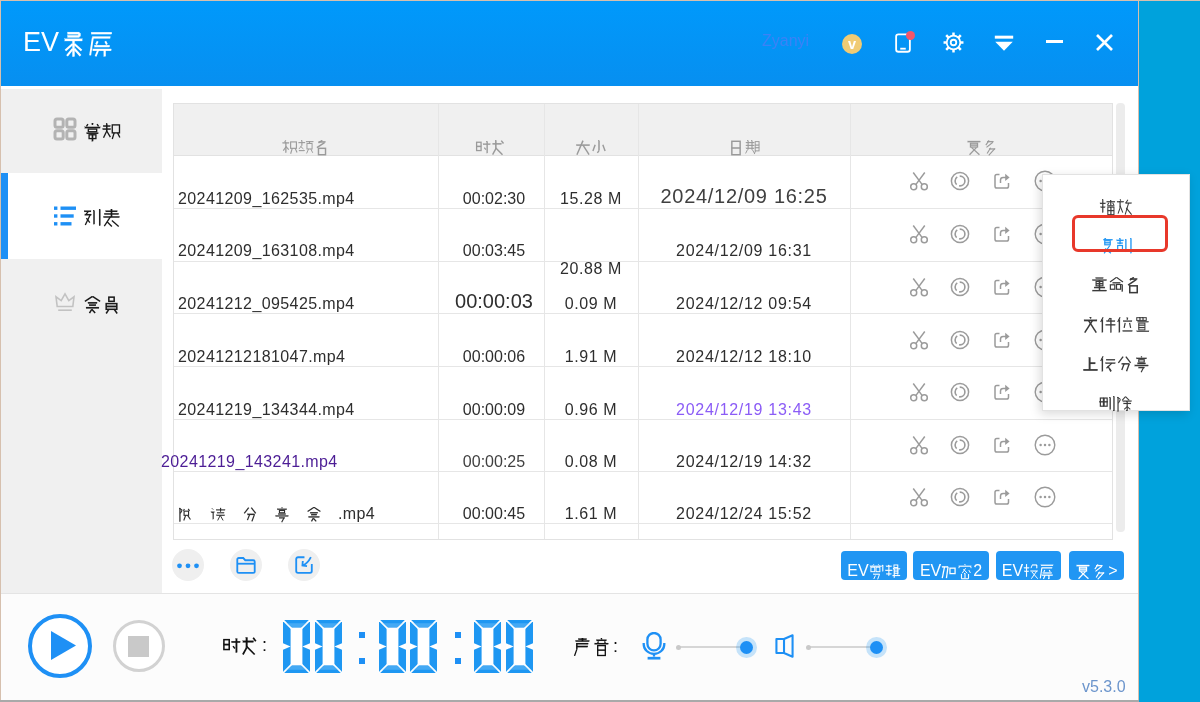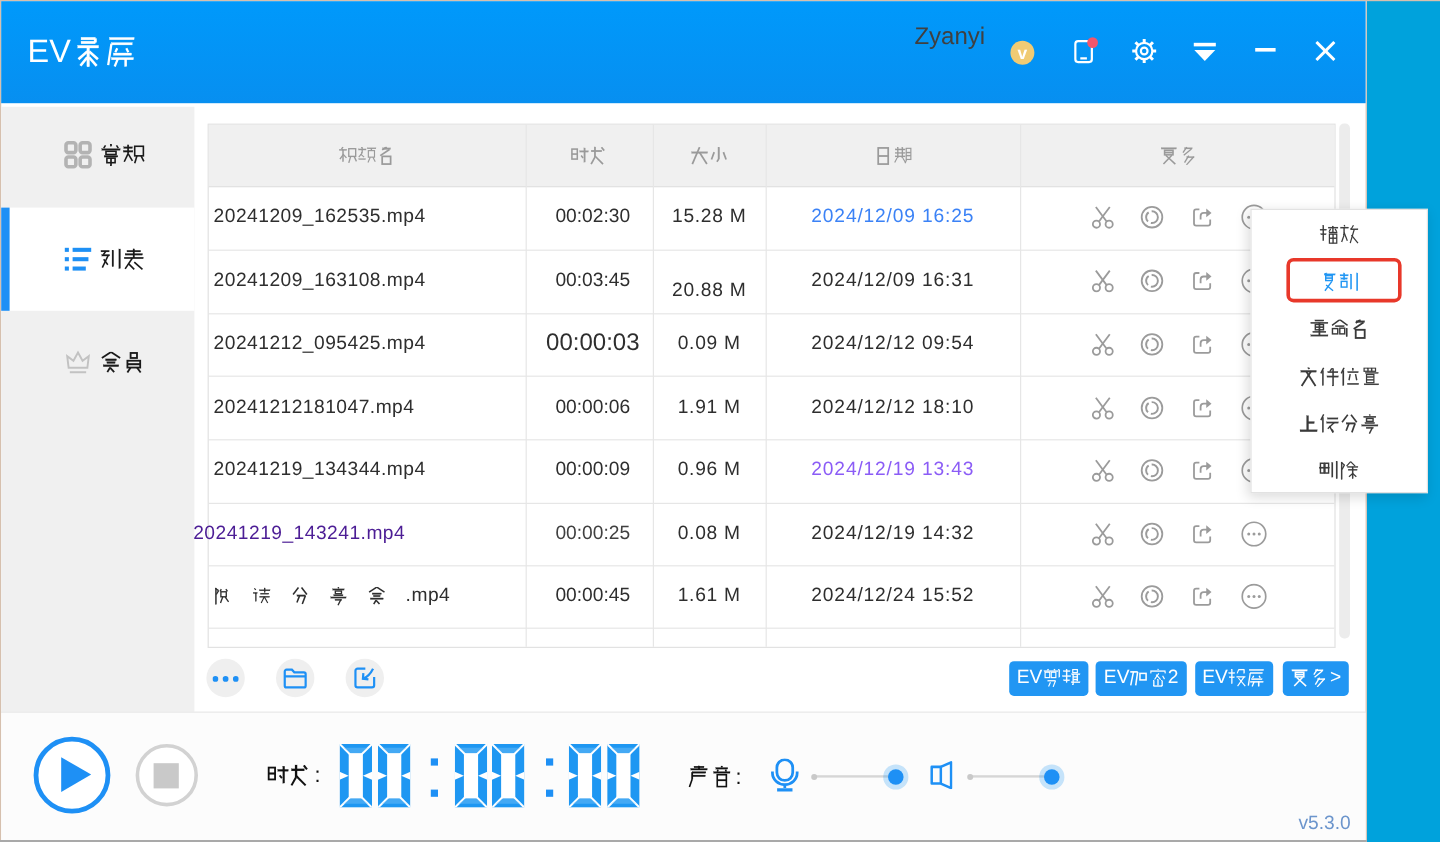--- a/index.html
+++ b/index.html
@@ -8,7 +8,7 @@
 svg.abs{display:block}
 .hz{display:inline-block;width:1em;height:1em;fill:currentColor;stroke:currentColor;flex:0 0 auto}
 .row-ic{position:absolute;color:#9b9b9b}
-.flex{display:flex;align-items:center}
+.flex{display:flex;align-items:flex-end}
 </style></head><body>
 <svg width="0" height="0" style="position:absolute">
     <defs>

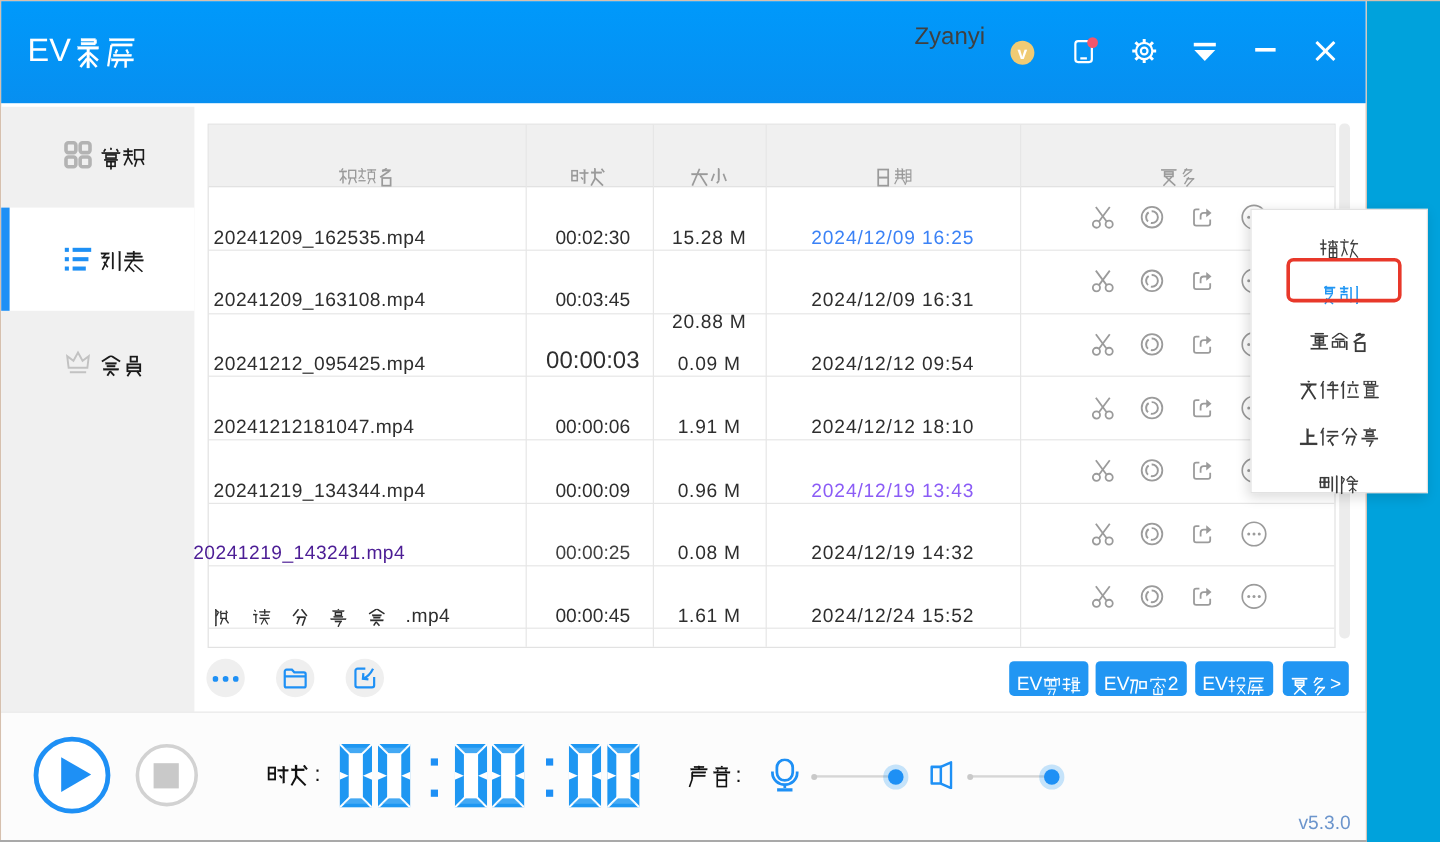--- a/index.html
+++ b/index.html
@@ -537,7 +537,7 @@
     </svg><svg class="hz " viewBox="0 0 100 100">
       <use href="#u5c4f"></use>
     </svg></div>
-<div class="abs" style="left:762px;top:20px;font-size:20px;color:#404040">Zyanyi</div>
+<div class="abs" style="left:762px;top:32px;font-size:16px;color:#3b82f6">Zyanyi</div>
 <svg class="abs" style="left:841px;top:33px" width="22" height="22">
     <circle cx="11" cy="11" r="10" fill="#f0cb74"></circle>
     <text x="11" y="16" font-size="14.5" font-weight="bold" fill="#fff" text-anchor="middle" font-family="Liberation Sans">v</text>

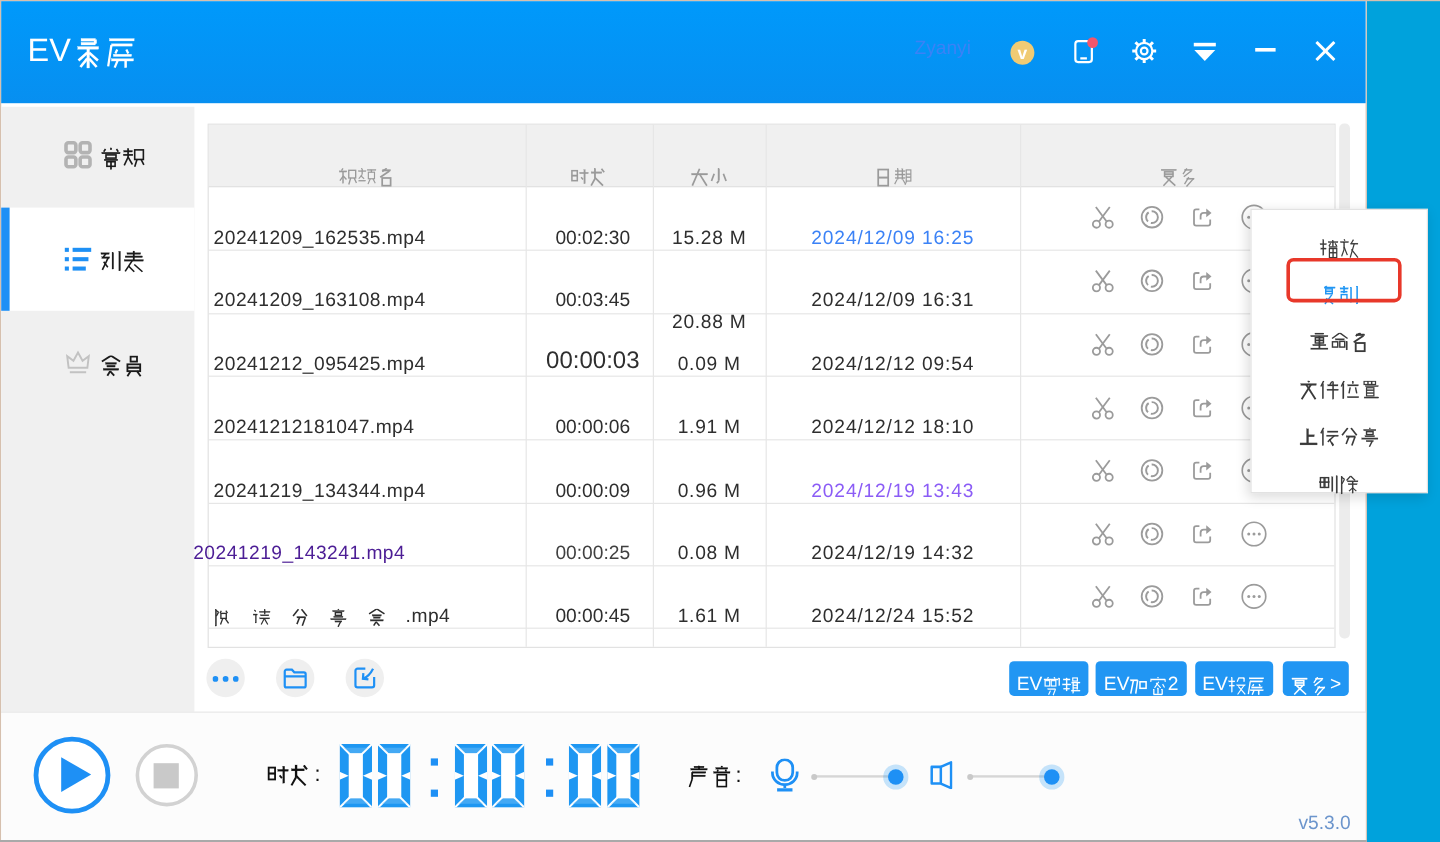--- a/index.html
+++ b/index.html
@@ -648,7 +648,7 @@
 <div class="abs flex" style="left:178px;top:155px;width:250px;height:52.7px;font-size:16px;letter-spacing:0.4px;color:#2e2e2e">20241209_162535.mp4</div>
 <div class="abs flex" style="left:441px;top:155px;width:106px;height:52.7px;justify-content:center;font-size:16px;color:#2e2e2e">00:02:30</div>
 <div class="abs flex" style="left:544px;top:155px;width:94px;height:52.7px;justify-content:center;font-size:16px;letter-spacing:0.6px;color:#2e2e2e">15.28 M</div>
-<div class="abs flex" style="left:638px;top:155px;width:212px;height:52.7px;justify-content:center;font-size:16px;letter-spacing:0.7px;color:#3b82f6">2024/12/09 16:25</div>
+<div class="abs flex" style="left:638px;top:155px;width:212px;height:52.7px;justify-content:center;font-size:20px;letter-spacing:0.7px;color:#404040">2024/12/09 16:25</div>
 <svg class="row-ic" style="left:908.7px;top:171.35px" width="20" height="20">
     <use href="#i-cut"></use>
   </svg>

